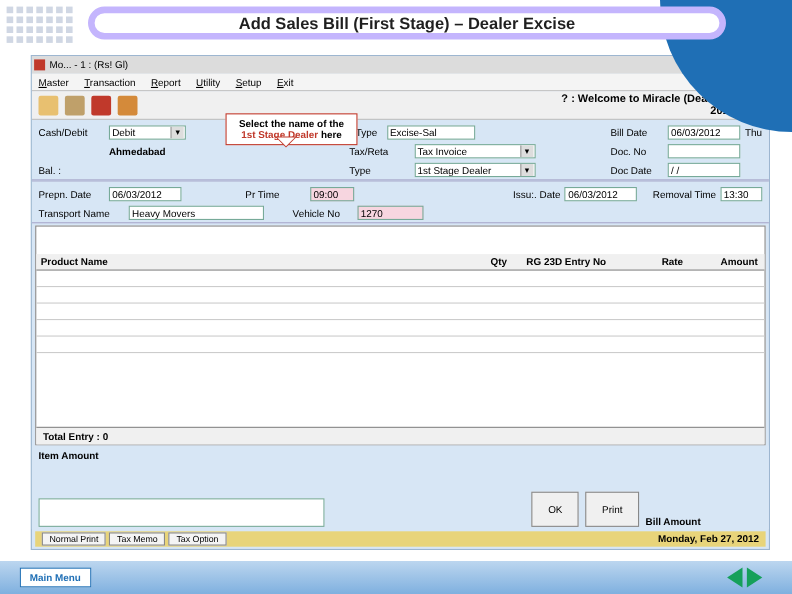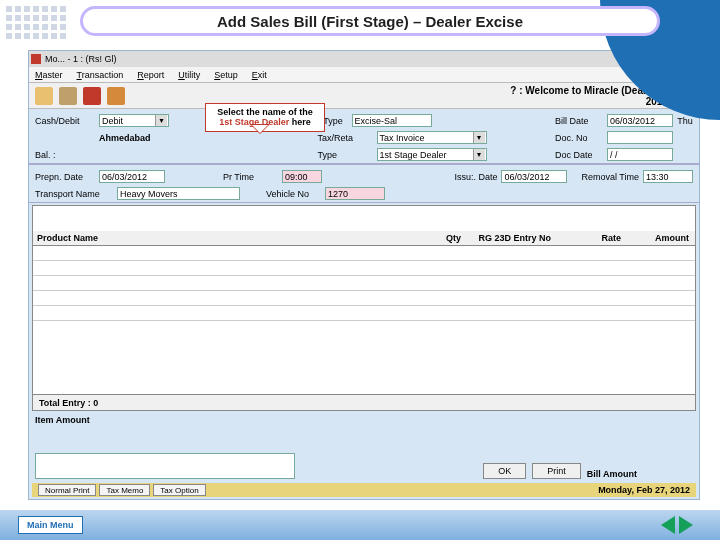--- a/index.html
+++ b/index.html
@@ -20,7 +20,7 @@
   .slide-title {
     position: absolute; top: 6px; left: 80px; right: 60px;
     height: 30px;
-    border: 3px solid #c4b5fd; border-radius: 15px;
+    border: 6px solid #c4b5fd; border-radius: 15px;
     background: #fff;
     display: flex; align-items: center; justify-content: center;
     font-size: 15px; font-weight: bold; color: #1f1f1f;

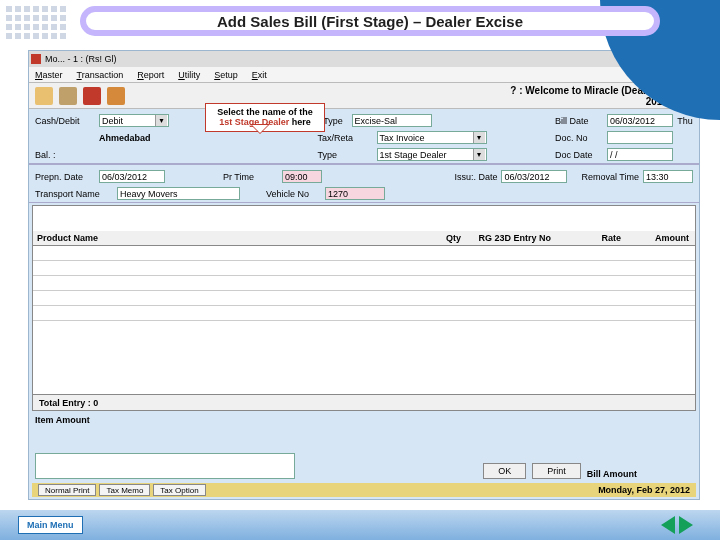--- a/index.html
+++ b/index.html
@@ -280,7 +280,7 @@
       <span class="fld" style="width:66px">06/03/2012</span>
       <span style="width:6px"></span>
       <span>Removal Time</span>
-      <span class="fld" style="width:50px">13:30</span>
+      <span class="fld" style="width:38px">13:30</span>
     </div>
     <div class="form-row">
       <span style="min-width:78px">Transport Name</span>

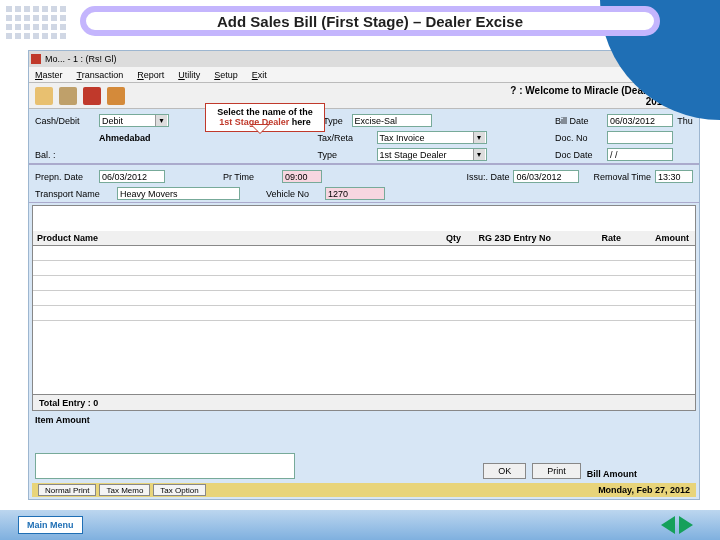--- a/index.html
+++ b/index.html
@@ -128,7 +128,7 @@
   .narr-row { display: flex; align-items: flex-end; gap: 6px; margin-top: 24px; }
   .narr-box { background: #fff; border: 1px solid #7a9; width: 260px; height: 26px; }
   .btn {
-    background: #f0f0f0; border: 1px solid #888; height: 16px;
+    background: #f0f0f0; border: 1px solid #888; height: 32px;
     padding: 0 14px; display: flex; align-items: center; font-size: 9px;
   }
   .bill-amount { margin-left: auto; font-weight: bold; }

